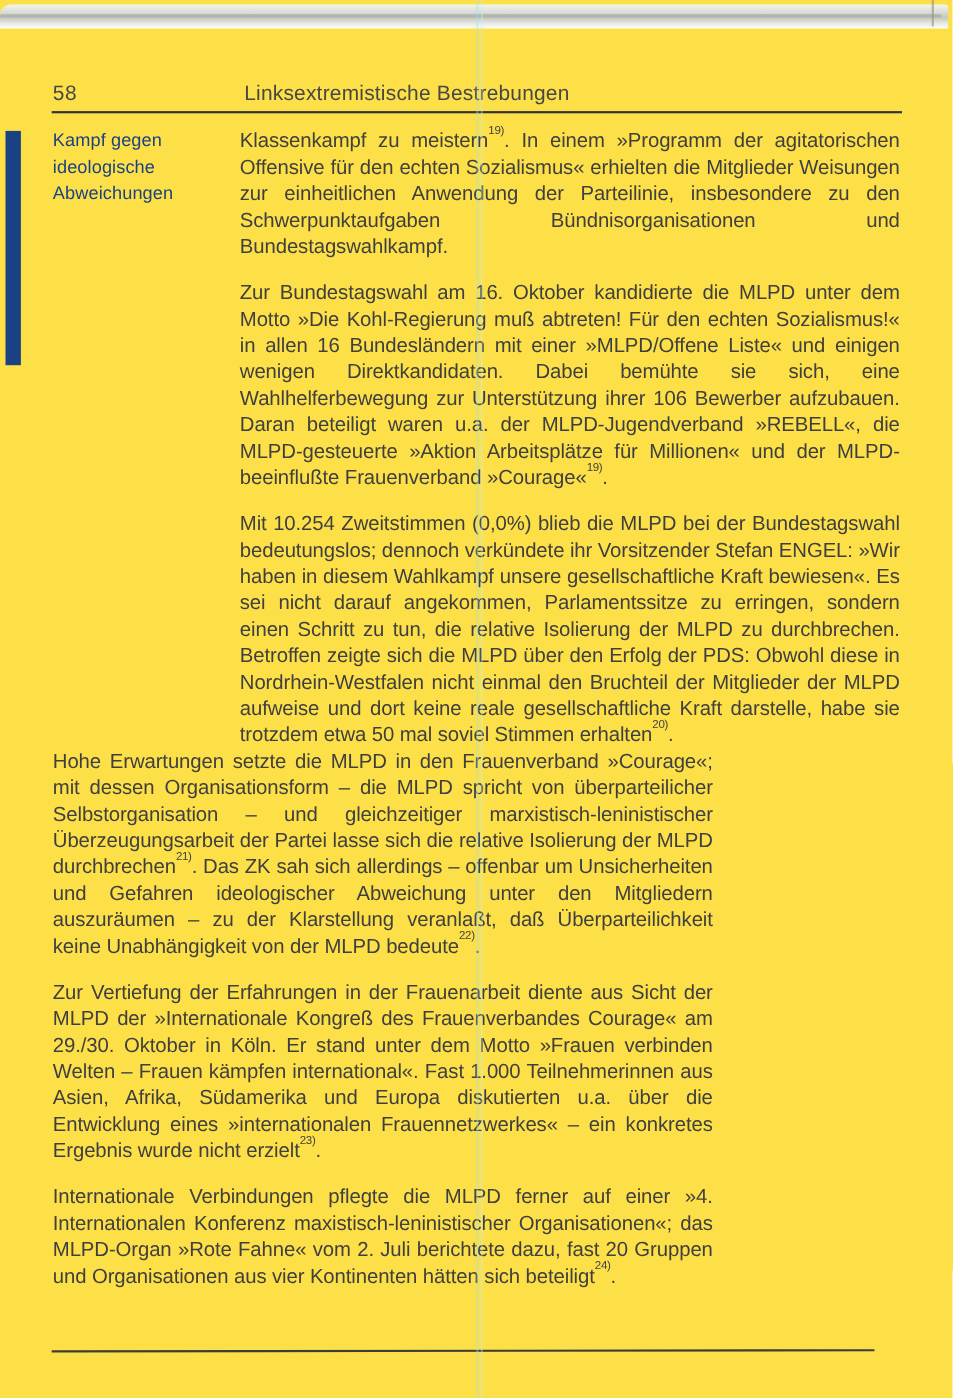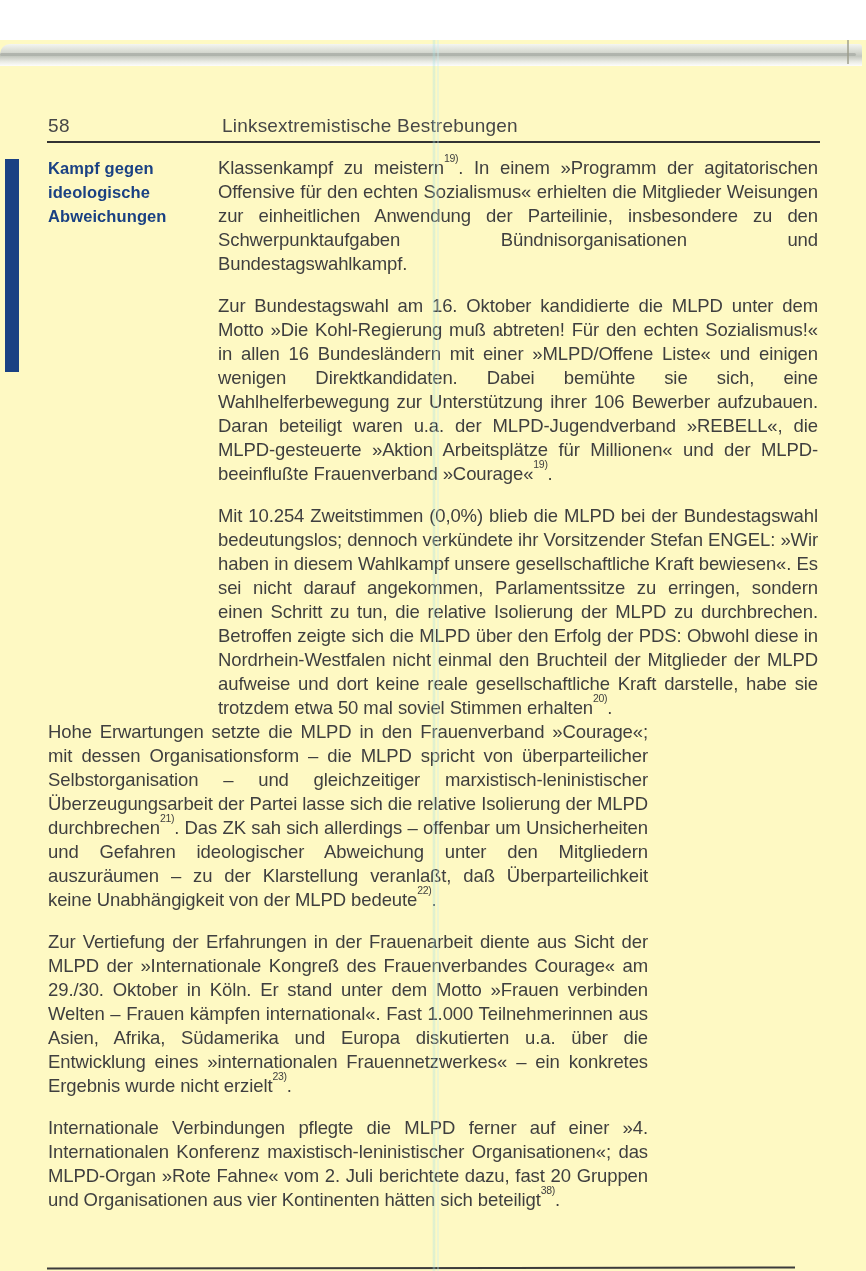--- a/index.html
+++ b/index.html
@@ -18,8 +18,7 @@
   }
   .page {
     position: absolute; inset: 0;
-    background: #fef9c3;
-    margin-top: 40px;
+    background: #fde047;
   }
   
   .scan-top-band {

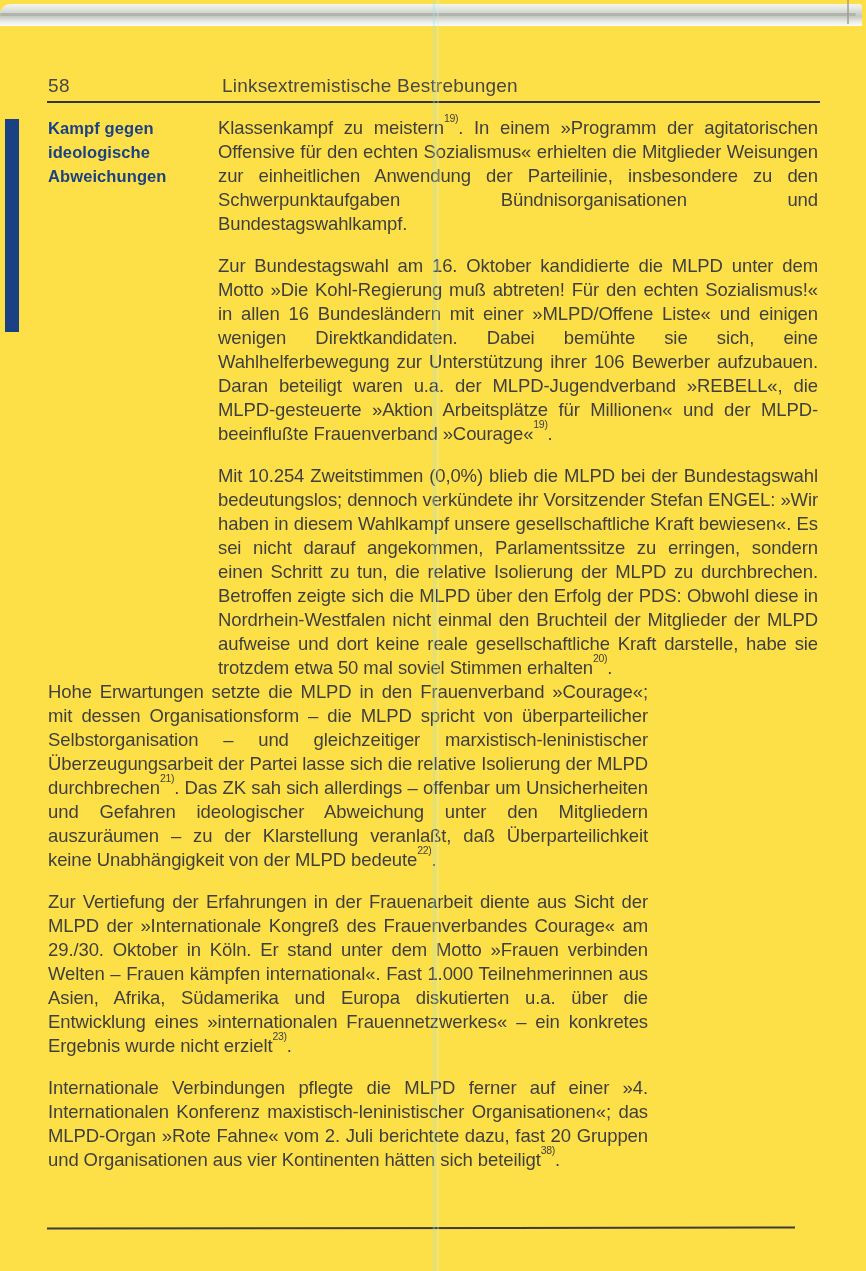--- a/index.html
+++ b/index.html
@@ -69,7 +69,7 @@
   .section-row { display: flex; align-items: flex-start; }
   .margin-heading {
     flex: 0 0 170px; width: 170px; padding-right: 14px;
-    font-size: 16.5px; font-weight: bold; line-height: 24px;
+    font-size: 16.5px; font-weight: normal; line-height: 24px;
     color: var(--accent); letter-spacing: .1px;
   }
   .text-col { flex: 0 0 600px; width: 600px; }

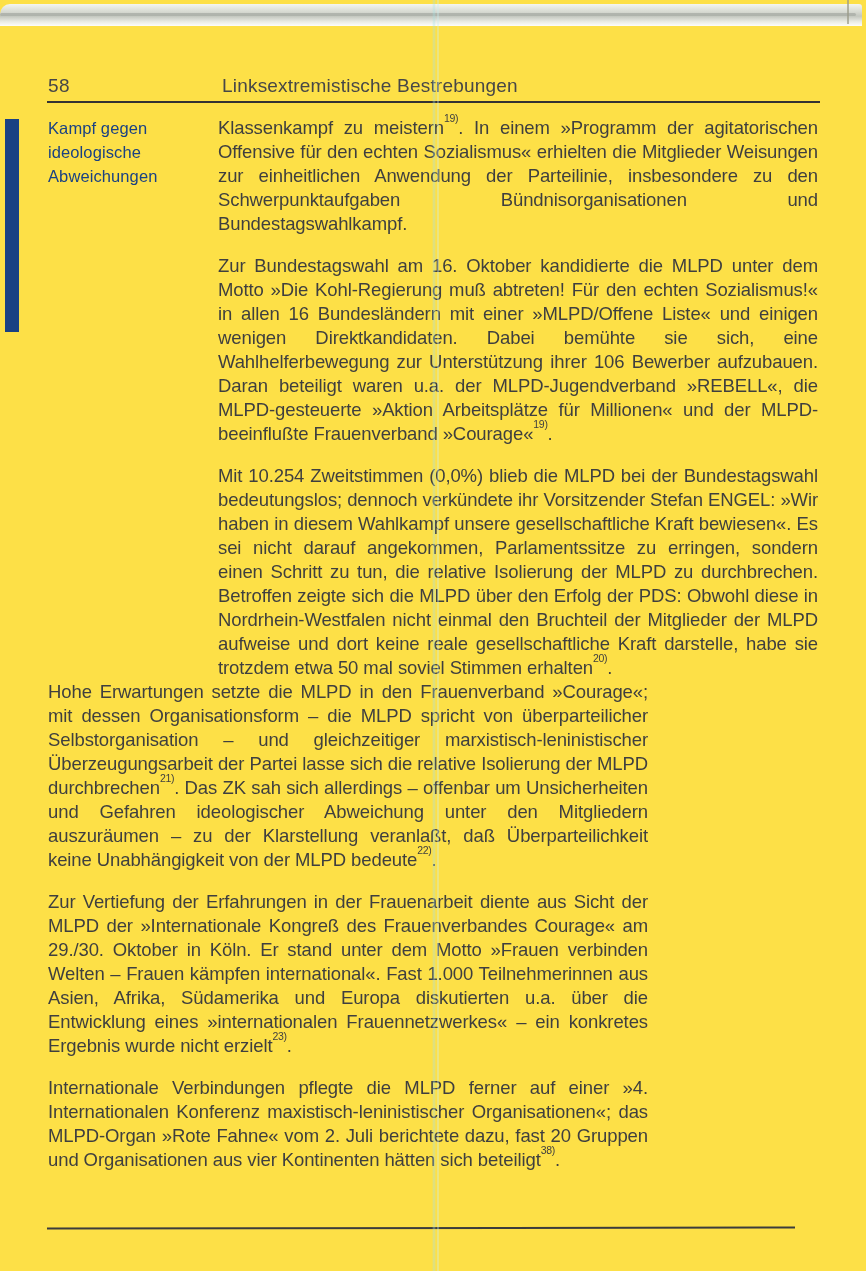--- a/index.html
+++ b/index.html
@@ -121,7 +121,7 @@
         <div class="text-col">
           <p class="body-paragraph">Hohe Erwartungen setzte die MLPD in den Frauenverband »Courage«; mit dessen Organisationsform – die MLPD spricht von überparteilicher Selbstorganisation – und gleichzeitiger marxistisch-leninistischer Überzeugungsarbeit der Partei lasse sich die relative Isolierung der MLPD durchbrechen<sup class="fn">21)</sup>. Das ZK sah sich allerdings – offenbar um Unsicherheiten und Gefahren ideologischer Abweichung unter den Mitgliedern auszuräumen – zu der Klarstellung veranlaßt, daß Überparteilichkeit keine Unabhängigkeit von der MLPD bedeute<sup class="fn">22)</sup>.</p>
           <p class="body-paragraph">Zur Vertiefung der Erfahrungen in der Frauenarbeit diente aus Sicht der MLPD der »Internationale Kongreß des Frauenverbandes Courage« am 29./30. Oktober in Köln. Er stand unter dem Motto »Frauen verbinden Welten – Frauen kämpfen international«. Fast 1.000 Teilnehmerinnen aus Asien, Afrika, Südamerika und Europa diskutierten u.a. über die Entwicklung eines »internationalen Frauennetzwerkes« – ein konkretes Ergebnis wurde nicht erzielt<sup class="fn">23)</sup>.</p>
-          <p class="body-paragraph">Internationale Verbindungen pflegte die MLPD ferner auf einer »4. Internationalen Konferenz maxistisch-leninistischer Organisationen«; das MLPD-Organ »Rote Fahne« vom 2. Juli berichtete dazu, fast 20 Gruppen und Organisationen aus vier Kontinenten hätten sich beteiligt<sup class="fn">38)</sup>.</p>
+          <p class="body-paragraph">Internationale Verbindungen pflegte die MLPD ferner auf einer »4. Internationalen Konferenz maxistisch-leninistischer Organisationen«; das MLPD-Organ »Rote Fahne« vom 2. Juli berichtete dazu, fast 20 Gruppen und Organisationen aus vier Kontinenten hätten sich beteiligt<sup class="fn">24)</sup>.</p>
         </div>
       </section>
     </main>

